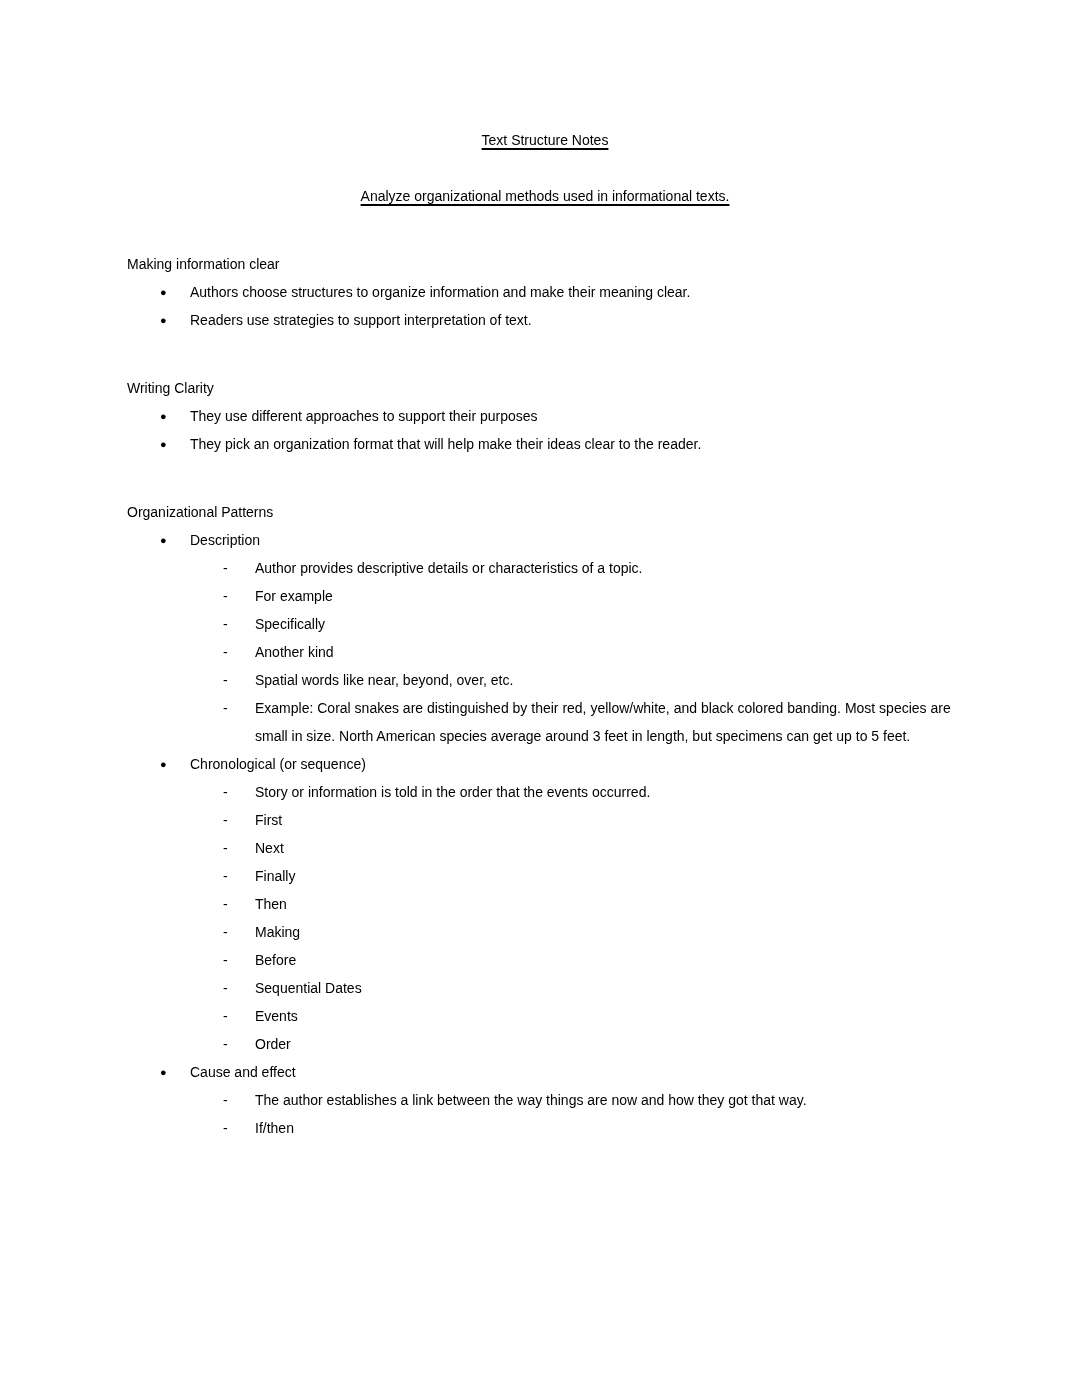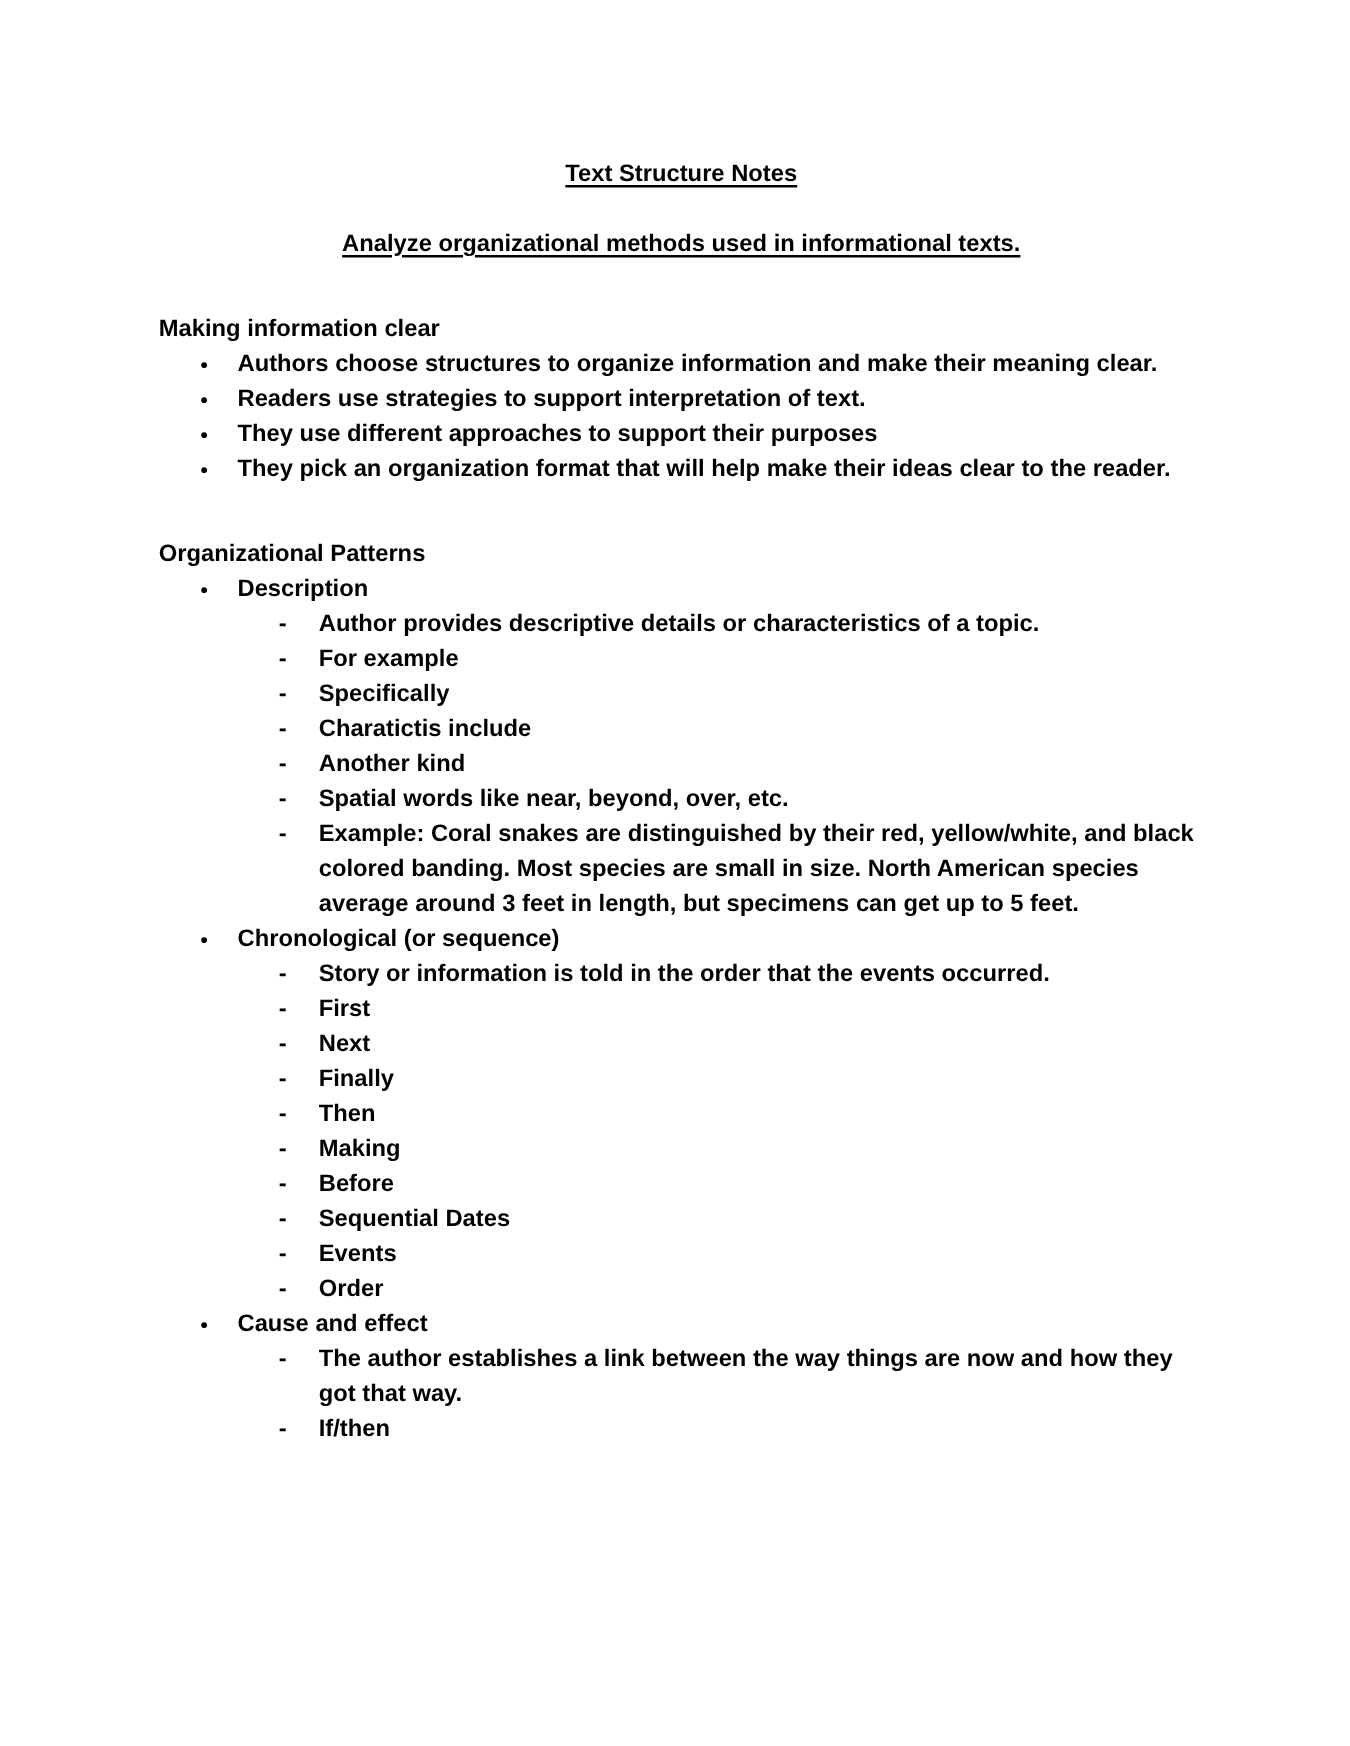--- a/index.html
+++ b/index.html
@@ -10,8 +10,8 @@
     background: #ffffff;
     color: #000000;
     font-family: "Liberation Sans", "DejaVu Sans", sans-serif;
-    font-weight: 700;
-    font-size: 19px;
+    font-weight: 400;
+    font-size: 14px;
     line-height: 28px;
     overflow: hidden;
   }

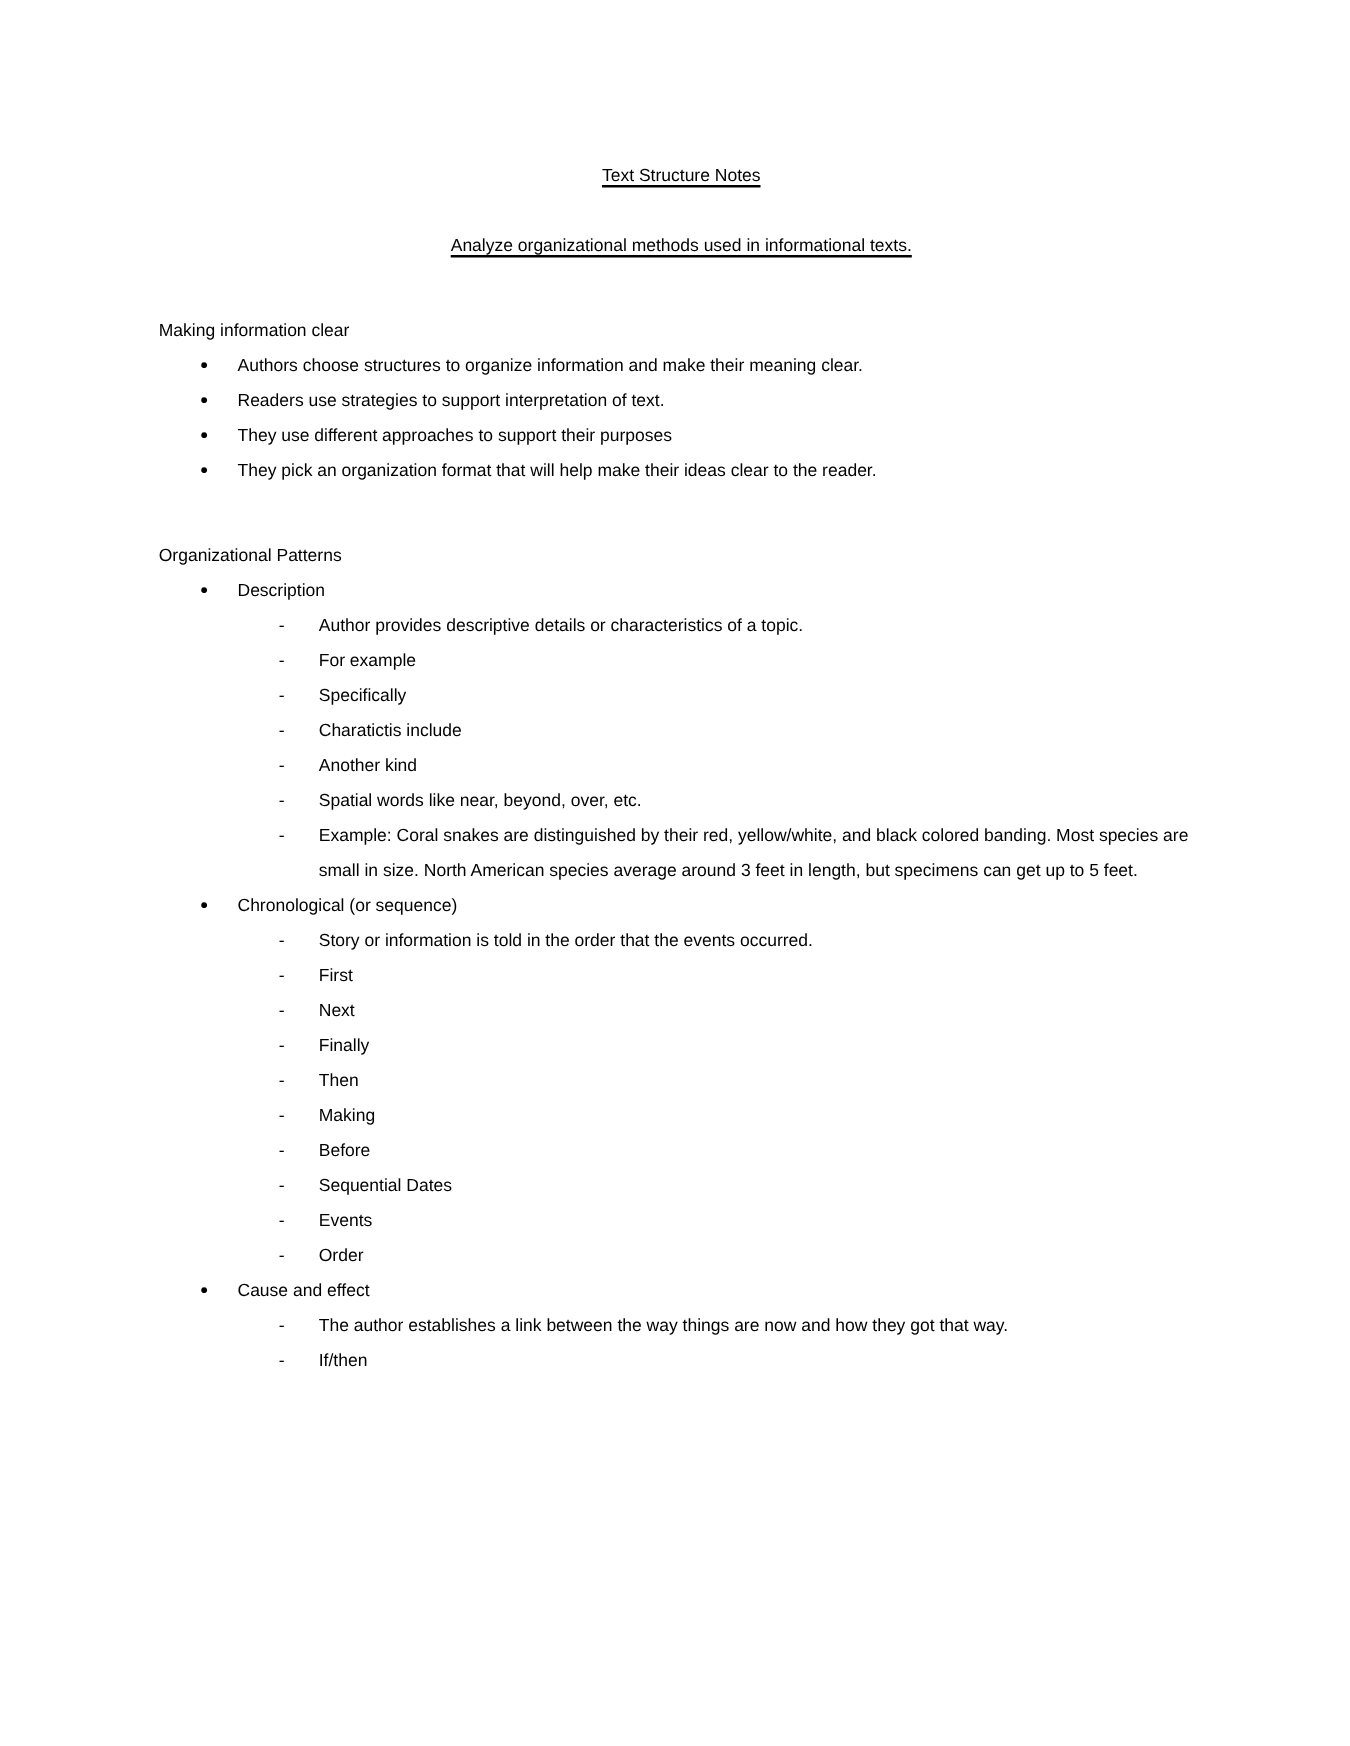--- a/index.html
+++ b/index.html
@@ -69,6 +69,7 @@
         <div class="block heading">Making information clear</div>
         <div class="block bullet">Authors choose structures to organize information and make their meaning clear.</div>
         <div class="block bullet">Readers use strategies to support interpretation of text.</div>
+        <div class="block heading">Writing Clarity</div>
         <div class="block bullet">They use different approaches to support their purposes</div>
         <div class="block bullet">They pick an organization format that will help make their ideas clear to the reader.</div>
         <div class="block heading">Organizational Patterns</div>

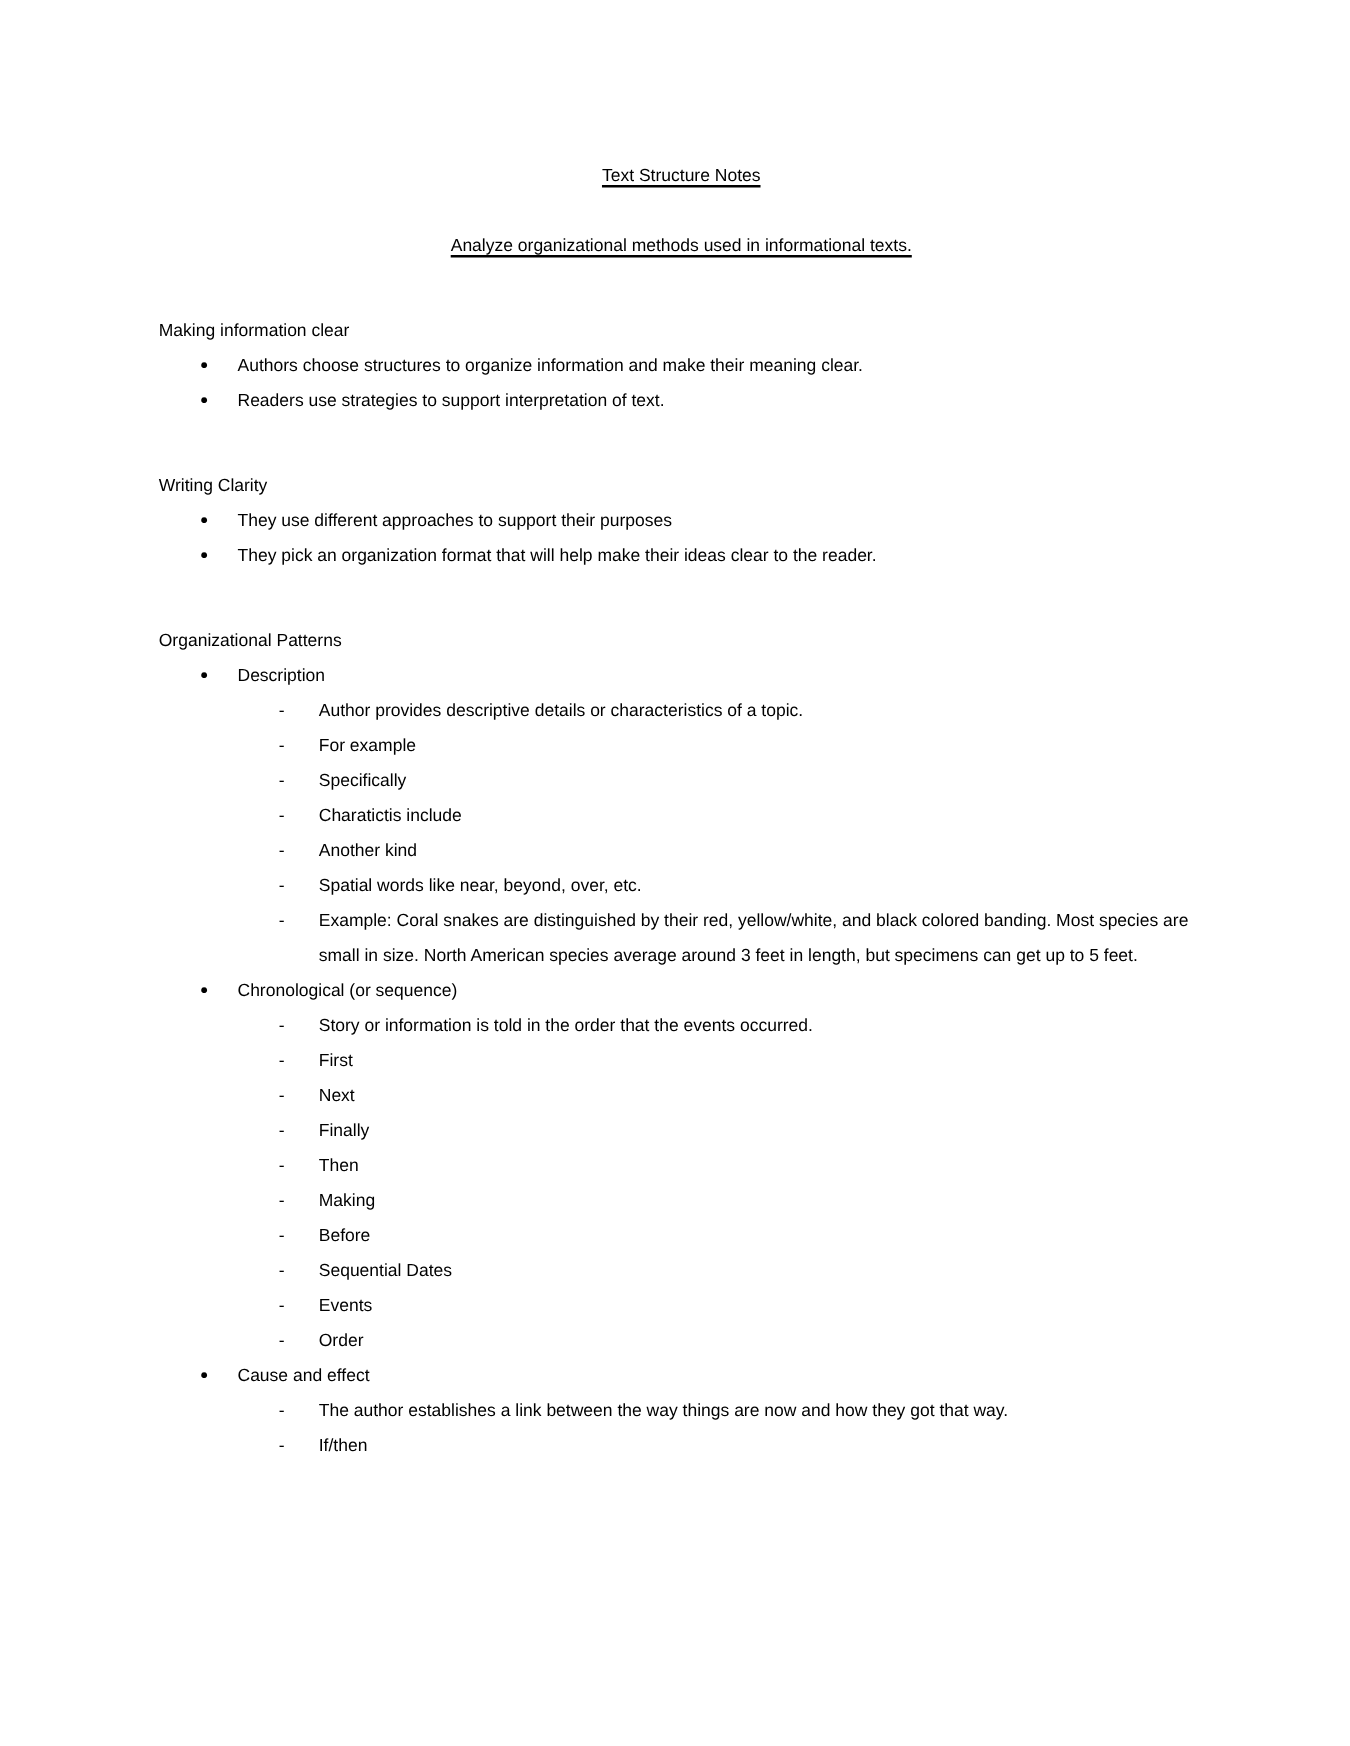--- a/index.html
+++ b/index.html
@@ -77,7 +77,6 @@
         <div class="block dash">Author provides descriptive details or characteristics of a topic.</div>
         <div class="block dash">For example</div>
         <div class="block dash">Specifically</div>
-        <div class="block dash">Charatictis include</div>
         <div class="block dash">Another kind</div>
         <div class="block dash">Spatial words like near, beyond, over, etc.</div>
         <div class="block dash">Example: Coral snakes are distinguished by their red, yellow/white, and black colored banding. Most species are small in size. North American species average around 3 feet in length, but specimens can get up to 5 feet.</div>

